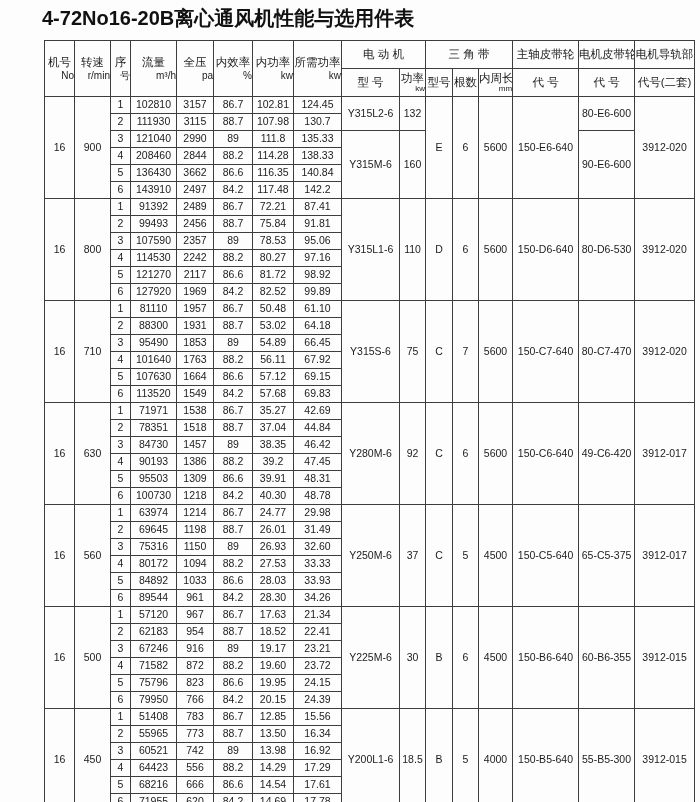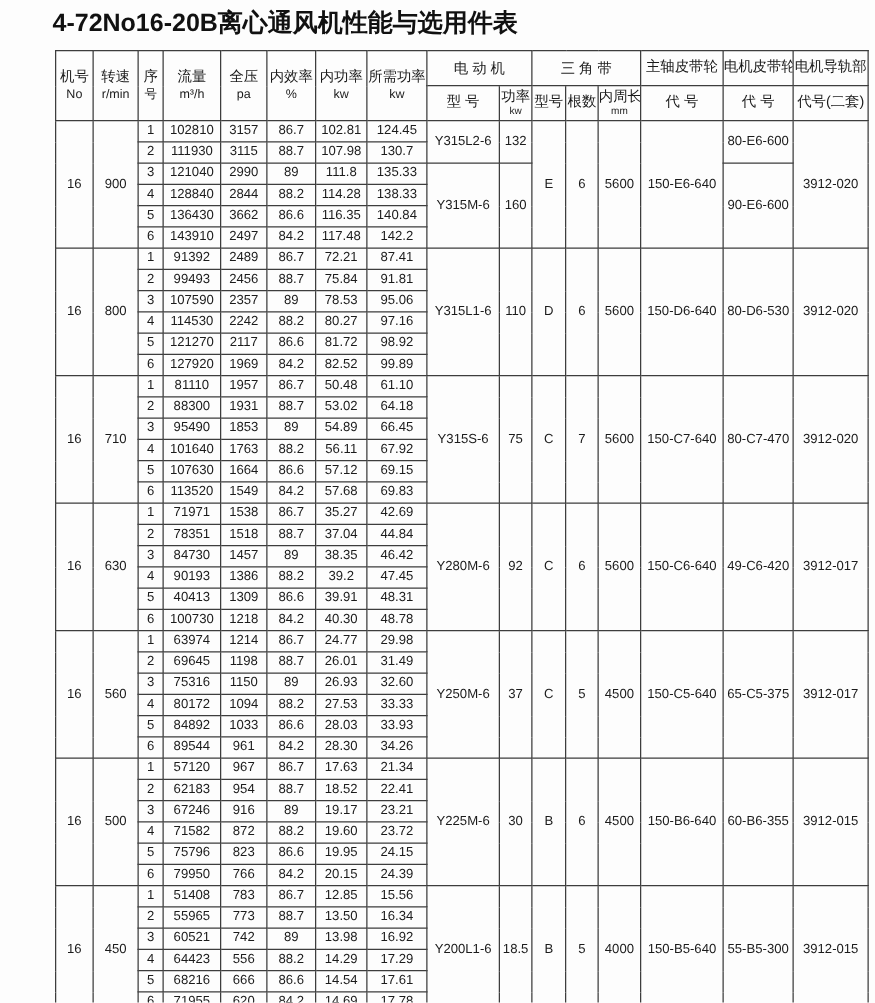--- a/index.html
+++ b/index.html
@@ -25,7 +25,7 @@
   .spec thead th{height:27px;}
   .spec tbody td{font-size:10.5px;height:16px;line-height:1.05;}
   .h-top{font-size:11.5px;line-height:1.2;}
-  .h-unit{font-size:10px;line-height:1.1;}
+  .h-unit{font-size:10px;line-height:1.1;text-align:right;}
   .h-unit.tiny{font-size:8px;line-height:.85;}
   .grp-label{font-size:11.5px;}
 </style>

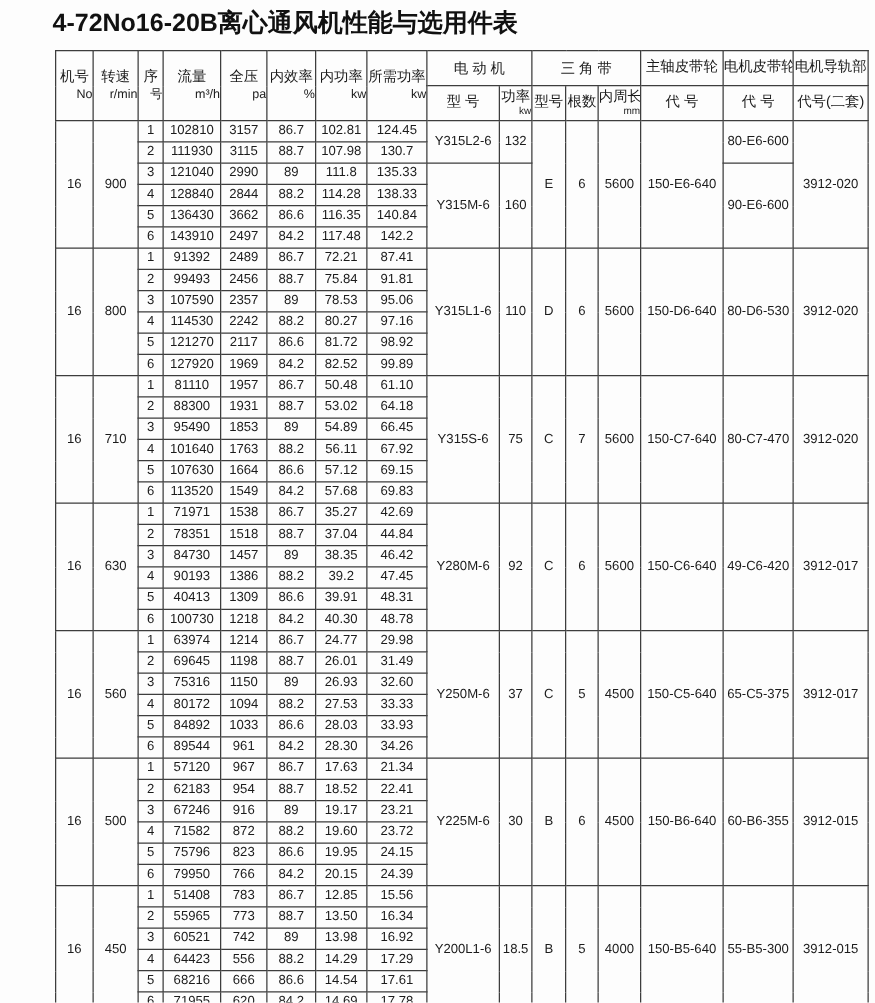--- a/index.html
+++ b/index.html
@@ -157,7 +157,7 @@
         </tr>
         <tr>
           <td>4</td>
-          <td>128840</td>
+          <td>208460</td>
           <td>2844</td>
           <td>88.2</td>
           <td>114.28</td>

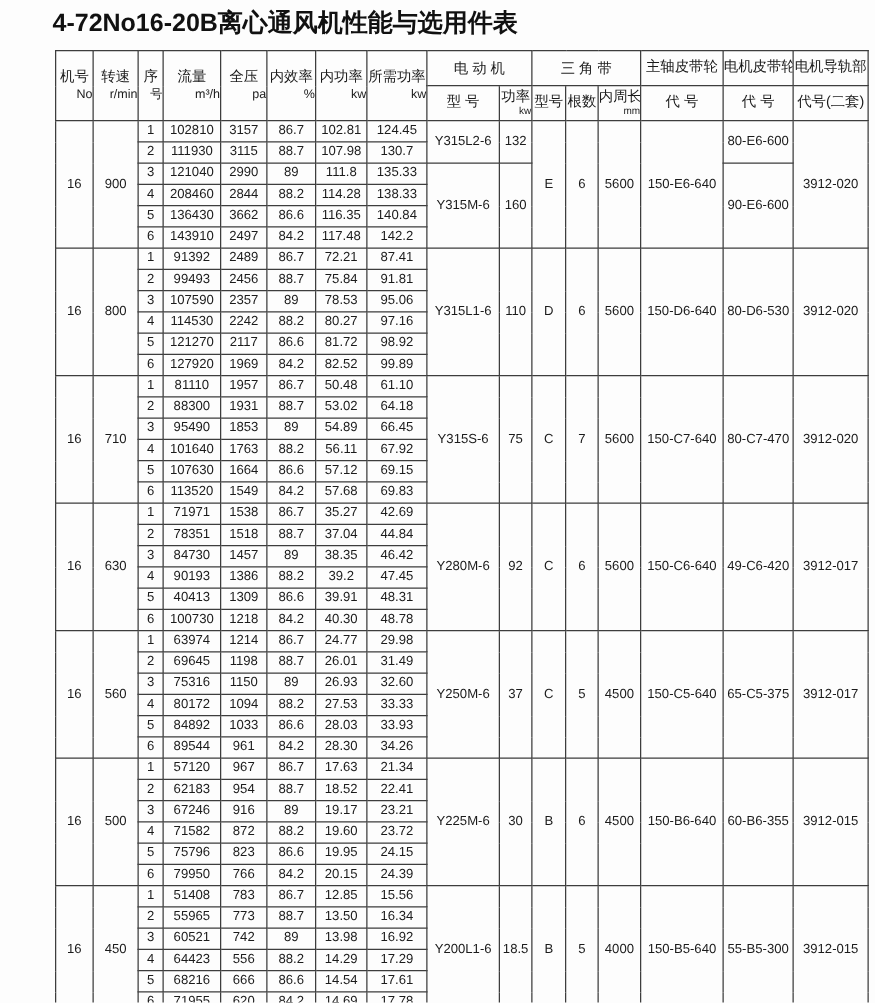--- a/index.html
+++ b/index.html
@@ -339,7 +339,7 @@
         </tr>
         <tr>
           <td>5</td>
-          <td>40413</td>
+          <td>95503</td>
           <td>1309</td>
           <td>86.6</td>
           <td>39.91</td>

